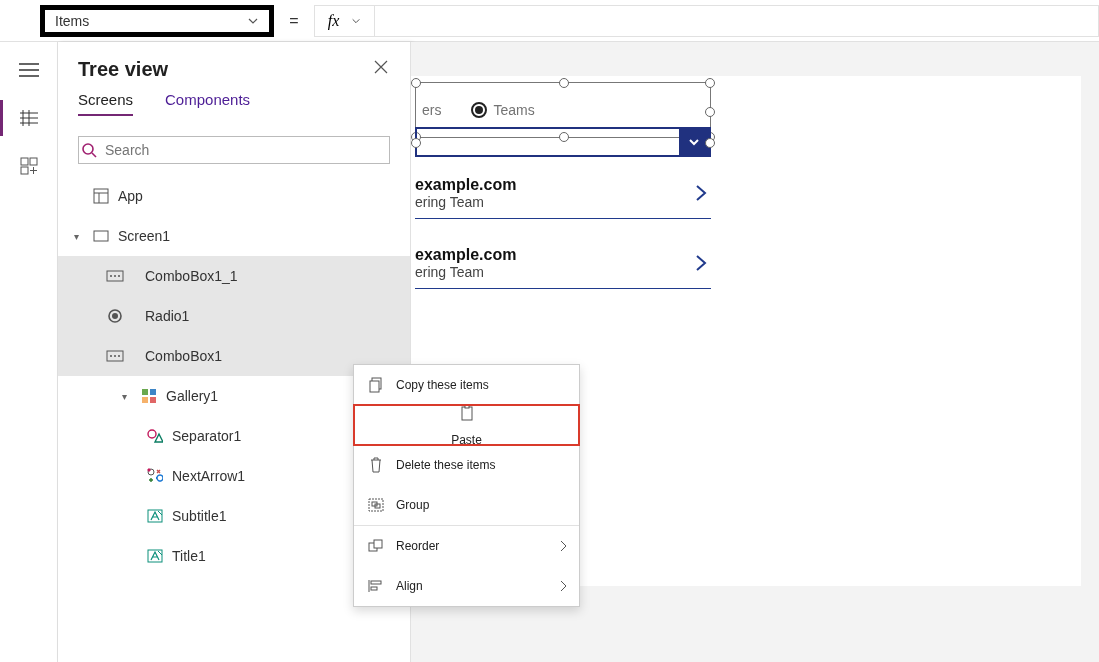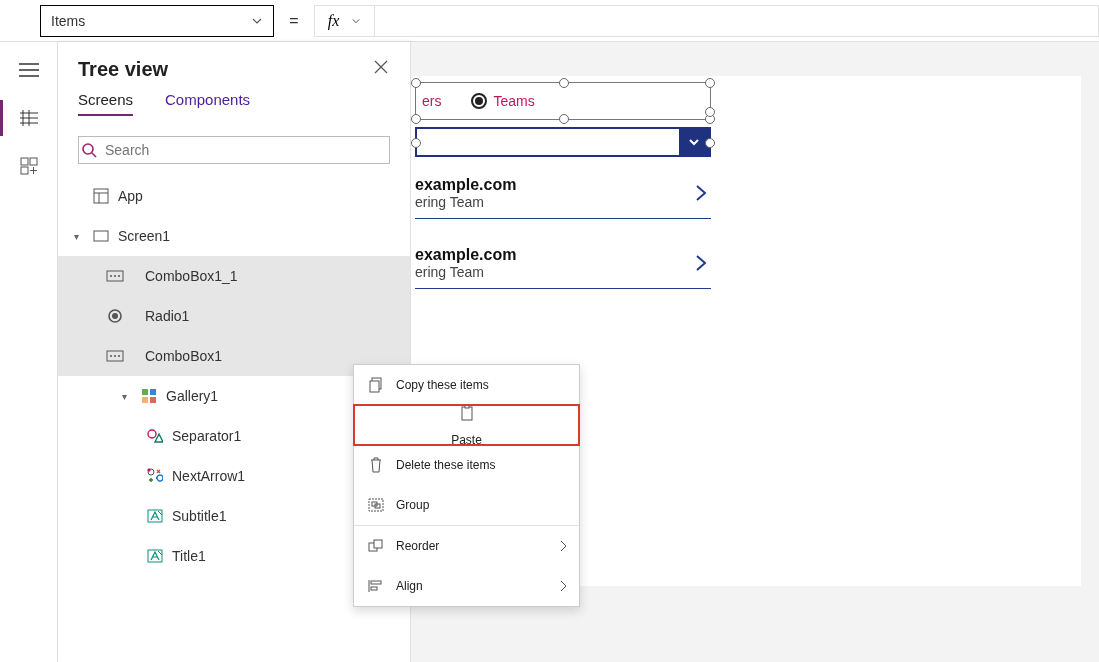--- a/index.html
+++ b/index.html
@@ -11,7 +11,7 @@
     border-bottom: 1px solid #e1e1e1; padding-left: 40px;
   }
   .property-select {
-    width: 234px; height: 32px; border: 1px solid #000000; display: flex;
+    width: 234px; height: 32px; border: 5px solid #000000; display: flex;
     align-items: center; padding: 0 10px; font-size: 14px; color: #333;
     justify-content: space-between; background: #fff;
   }

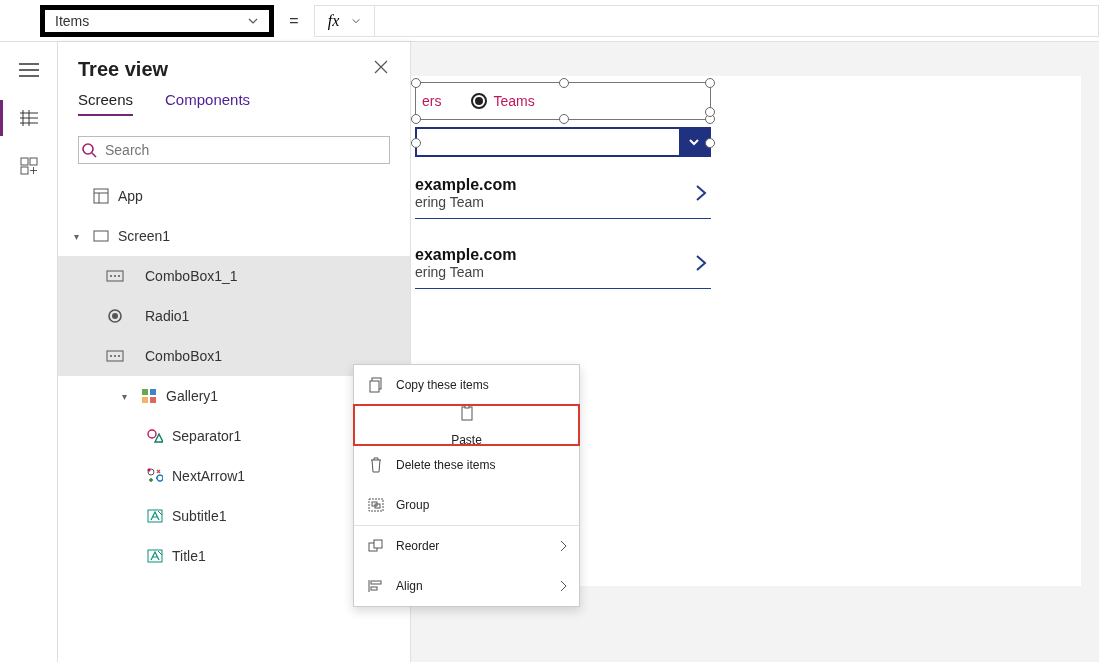--- a/index.html
+++ b/index.html
@@ -74,8 +74,8 @@
     background:#fff; width:670px; height:510px; margin-left:0; position:relative;
   }
   .radio-row {
-    position:absolute; top:6px; left:4px; width:296px; height:38px;
-    display:flex; align-items:center; gap:24px; font-size:14px; color:#be185d;
+    position:absolute; top:6px; left:4px; width:296px; height:56px;
+    display:flex; align-items:center; gap:24px; font-size:14px; color:#737373;
     border:1px solid #777;
   }
   .sel-handle {

